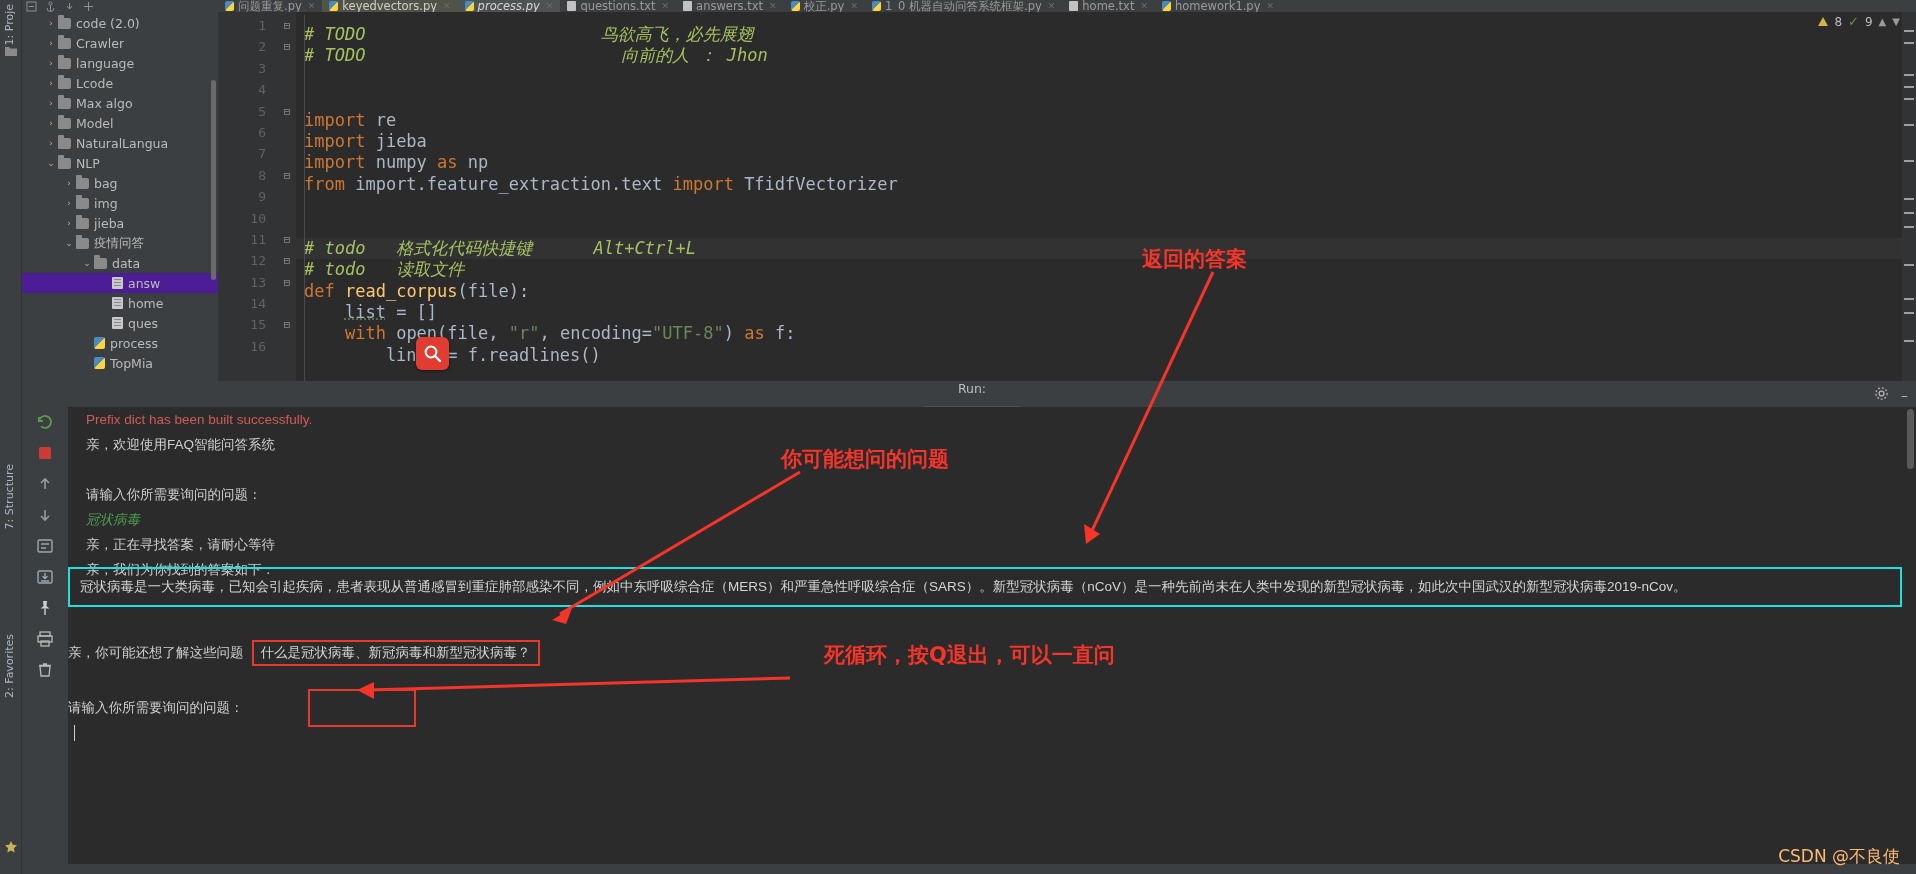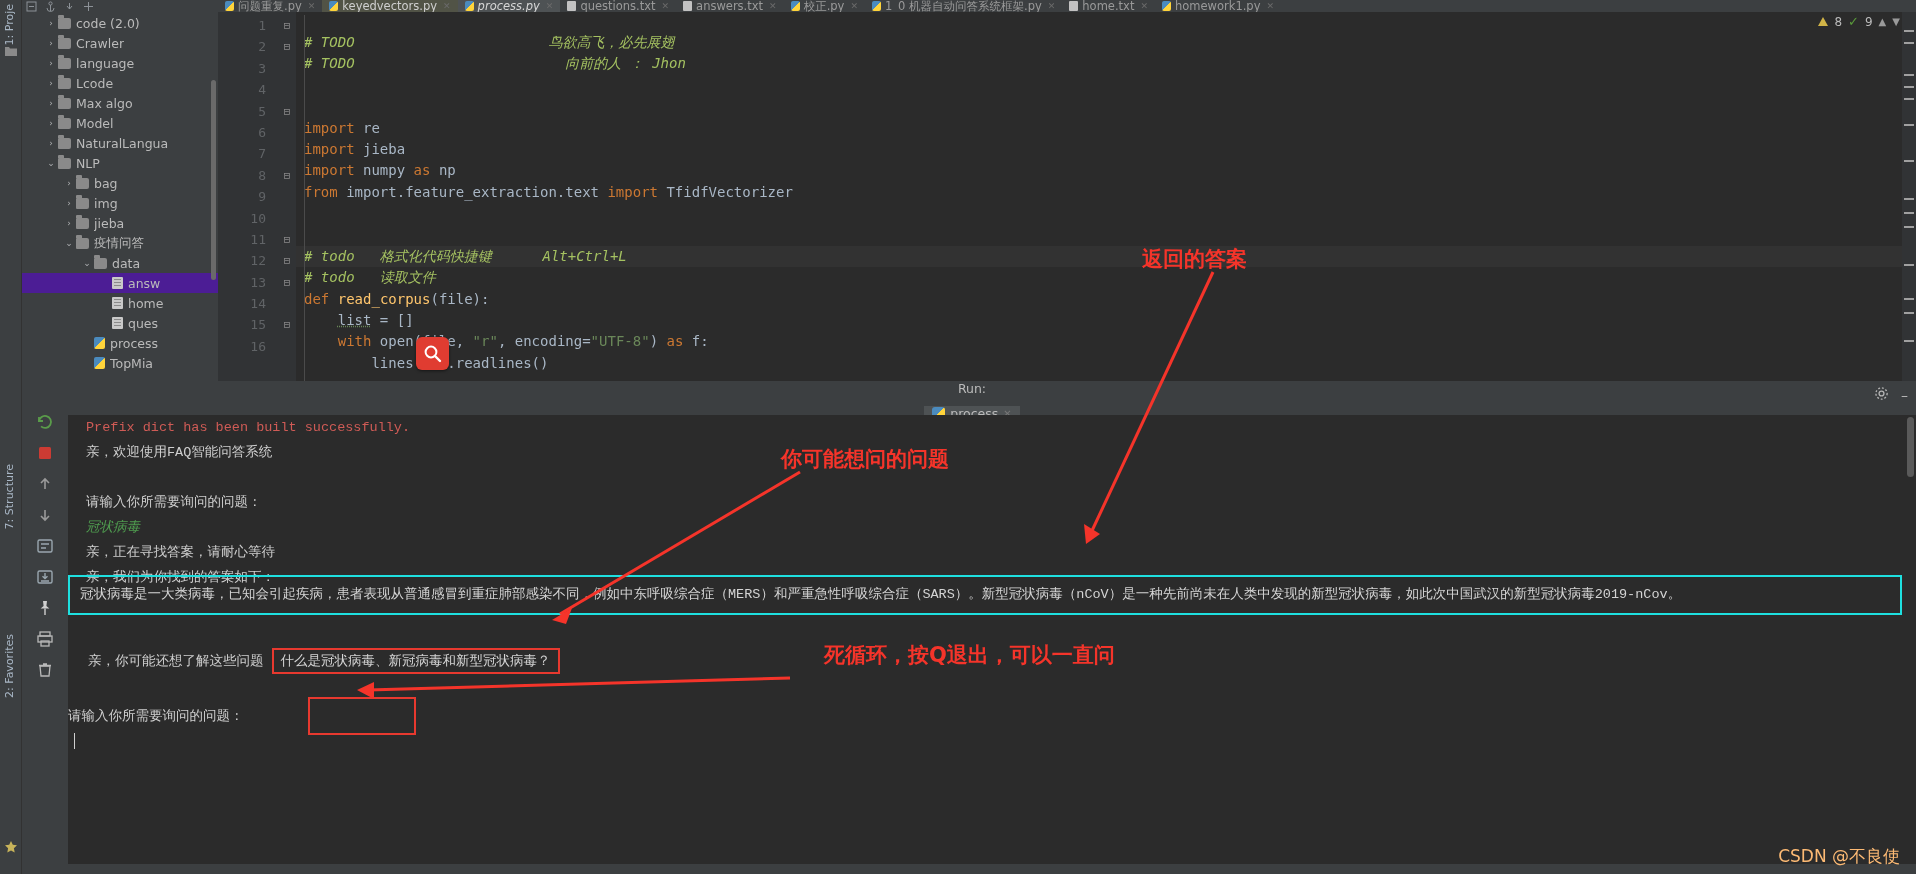--- a/index.html
+++ b/index.html
@@ -103,8 +103,8 @@
   }
   .fline{ height:21.4px; line-height:21.4px; text-align:center; }
   .code{
-    flex:1; padding-top:20px; font-family:"DejaVu Sans Mono", monospace;
-    font-size:14px; color:#a9b7c6; position:relative;
+    flex:1; padding-top:12px; font-family:"DejaVu Sans Mono", monospace;
+    font-size:17px; color:#a9b7c6; position:relative;
   }
   .cline{ height:21.4px; line-height:21.4px; white-space:pre; padding-left:8px; }
   .cline.hl{ background:#323232; }

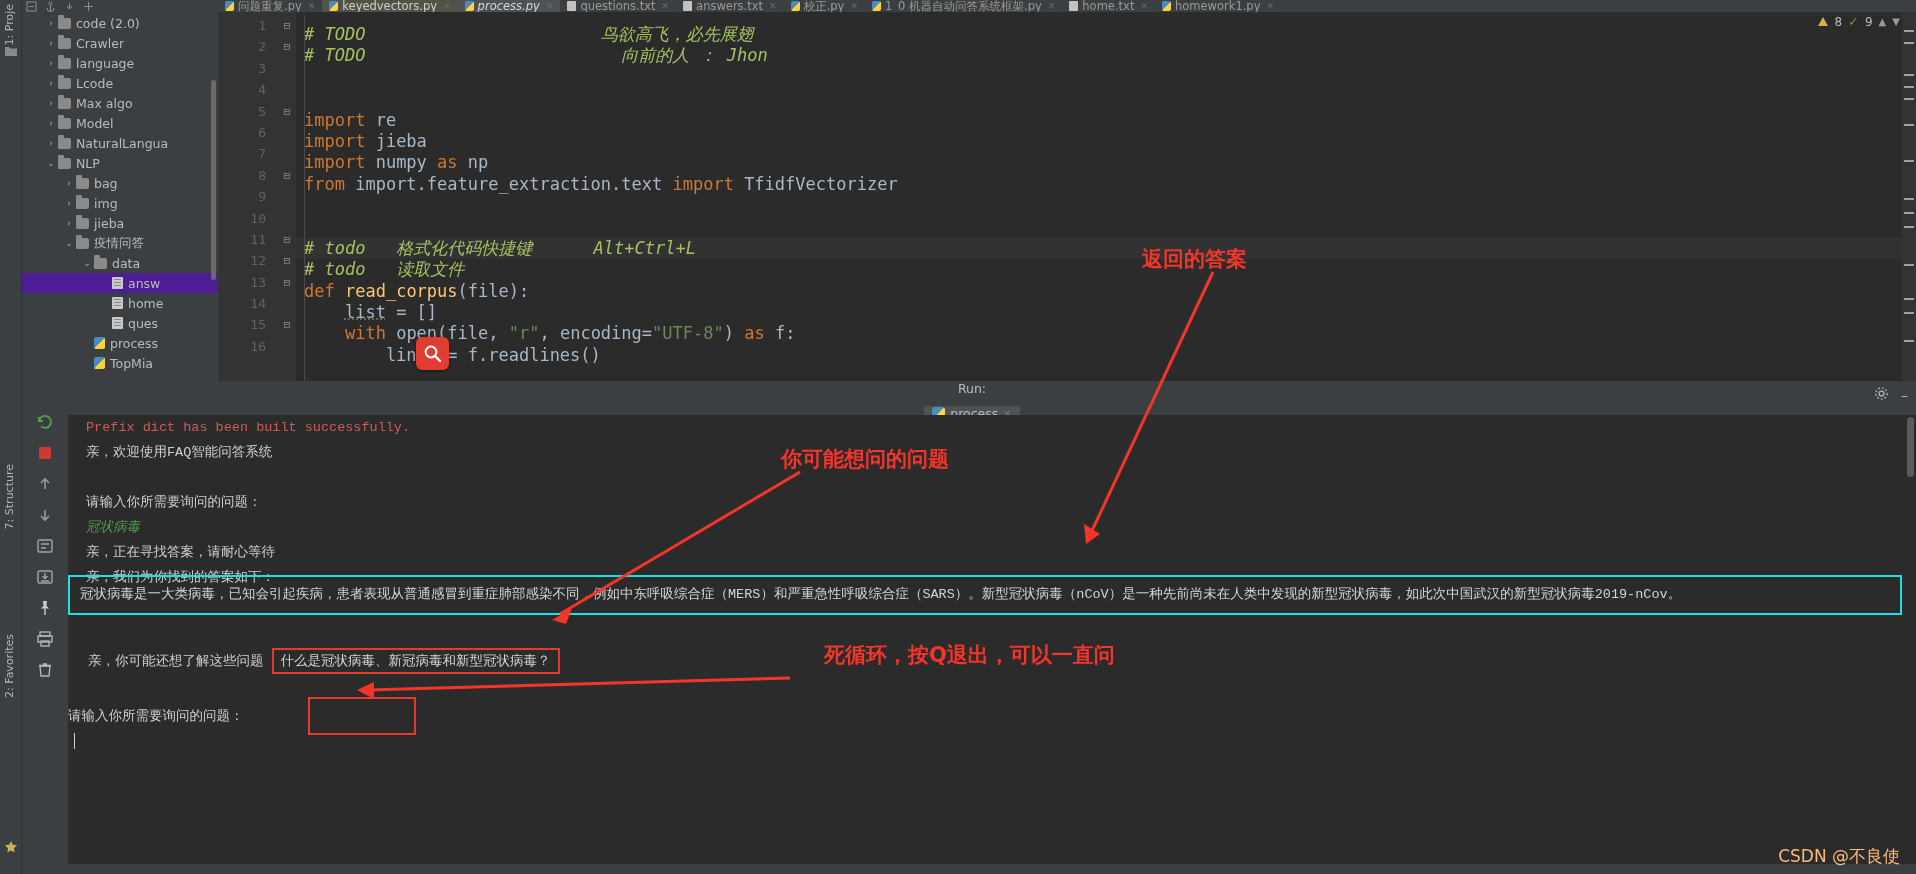--- a/index.html
+++ b/index.html
@@ -164,8 +164,8 @@
   .rtBtn{ width:22px;height:22px; display:flex;align-items:center;justify-content:center; }
   .console{
     flex:1; background:#2b2b2b; position:relative; overflow:hidden;
-    font-family:Liberation Mono, monospace; font-size:13.5px;
-    padding:0px 0 0 18px; color:#cfcfcf;margin-top:8px;
+    font-family:Liberation Sans, sans-serif; font-size:13.5px;
+    padding:0px 0 0 18px; color:#cfcfcf;
   }
   .cl{ height:25px; line-height:25px; white-space:nowrap; }
   .cl.red{ color:#cf5b56; }

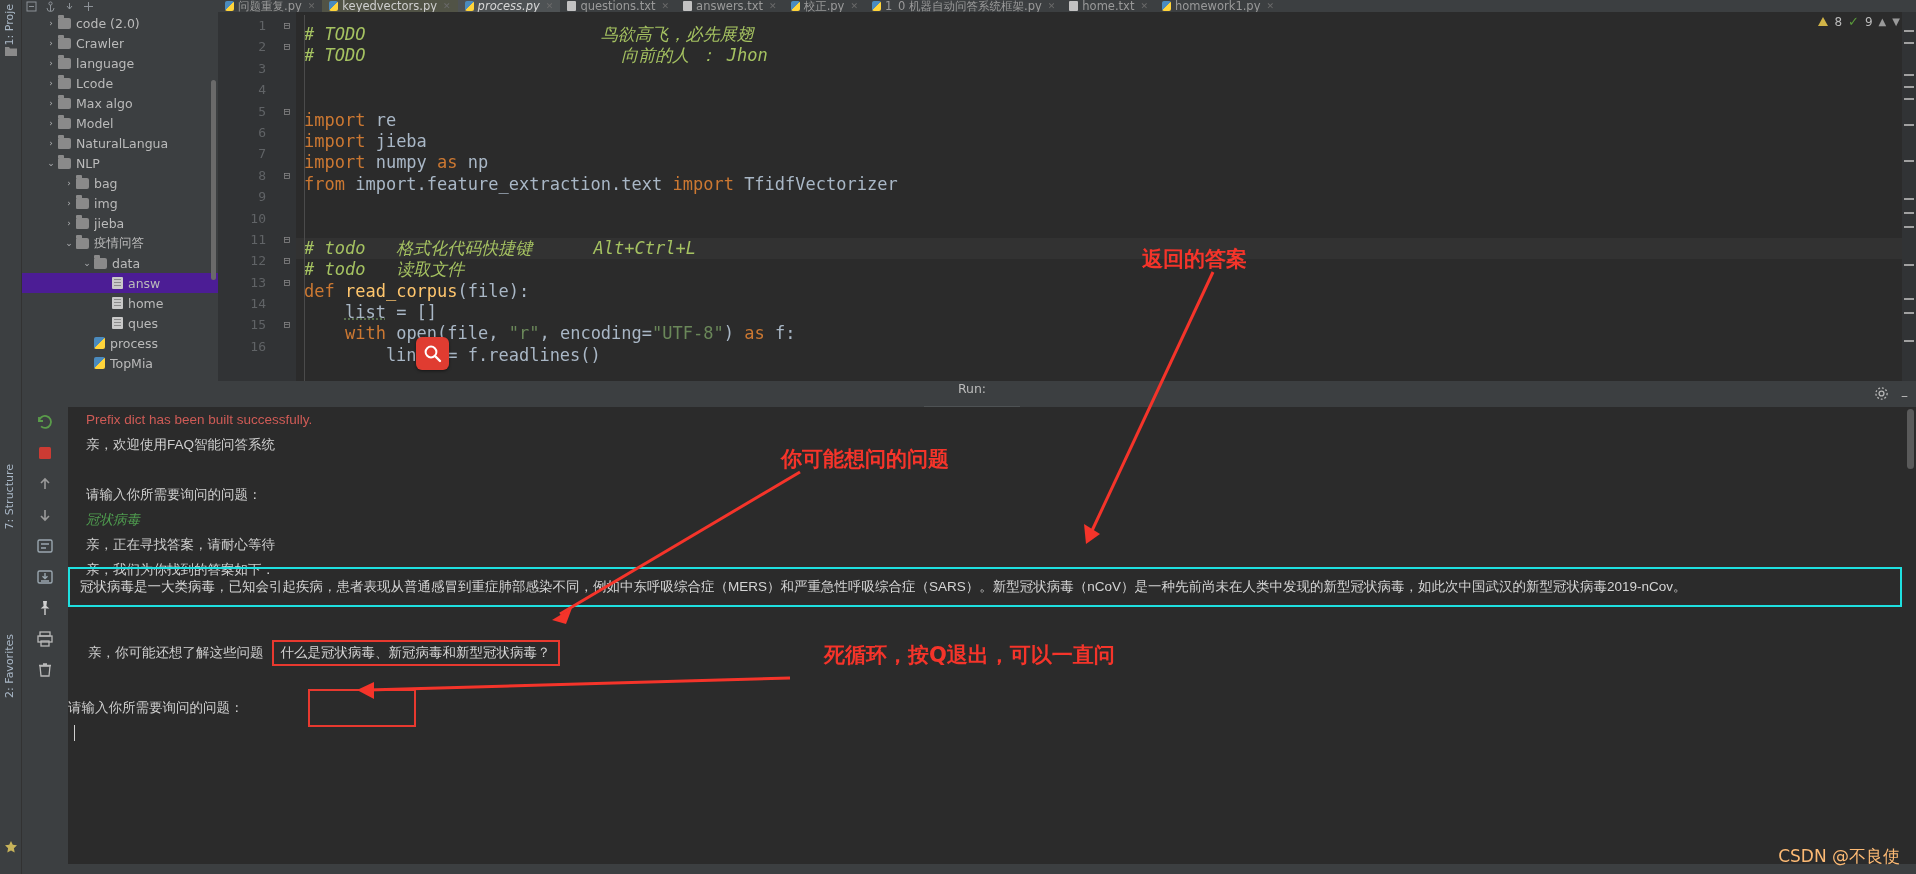--- a/index.html
+++ b/index.html
@@ -176,7 +176,7 @@
     border:2px solid #1ee0e0; padding:6px 10px; line-height:24px;
     font-size:13.5px; color:#d4d4d4;
   }
-  .suggestRow{ position:absolute; left:0px; top:233px; display:flex; align-items:center; gap:8px; font-size:13.5px;padding-left:20px;}
+  .suggestRow{ position:absolute; left:0px; top:233px; display:flex; align-items:center; gap:8px; font-size:13.5px;}
   .suggestBox{ border:2px solid #e8392f; padding:2px 7px; color:#d4d4d4; }
   .lastPrompt{ position:absolute; left:0px; top:292px; font-size:13.5px; }
   .inputBox{

